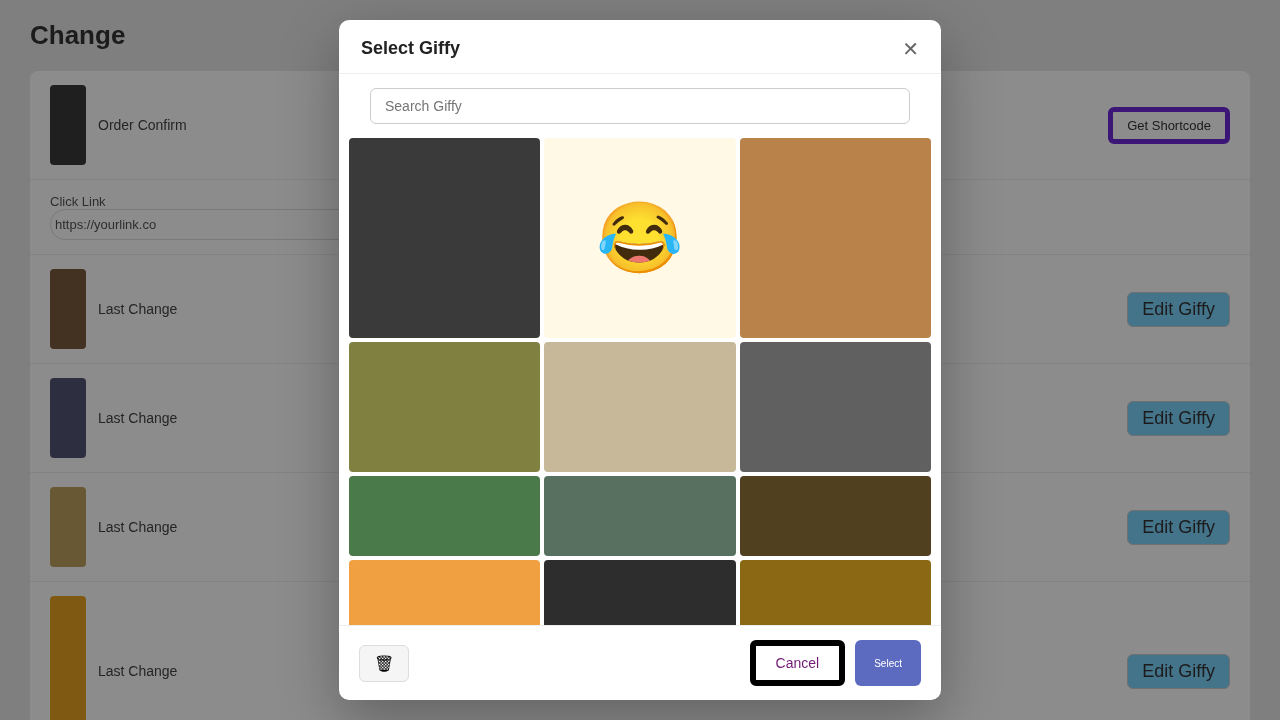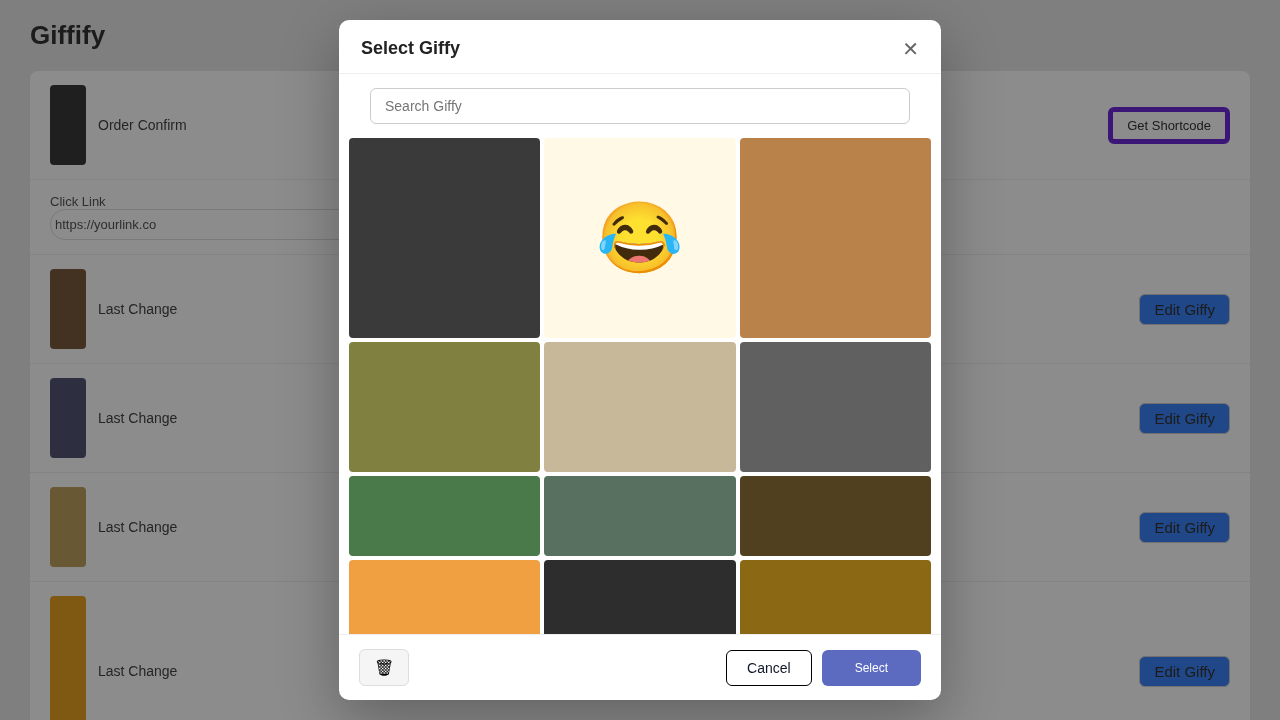--- a/index.html
+++ b/index.html
@@ -247,7 +247,7 @@
 <body>
 
 <div class="page-bg">
-  <div class="page-title">Giffify</div>
+  <div class="page-title">Change</div>
 
   <div class="content-area">
 

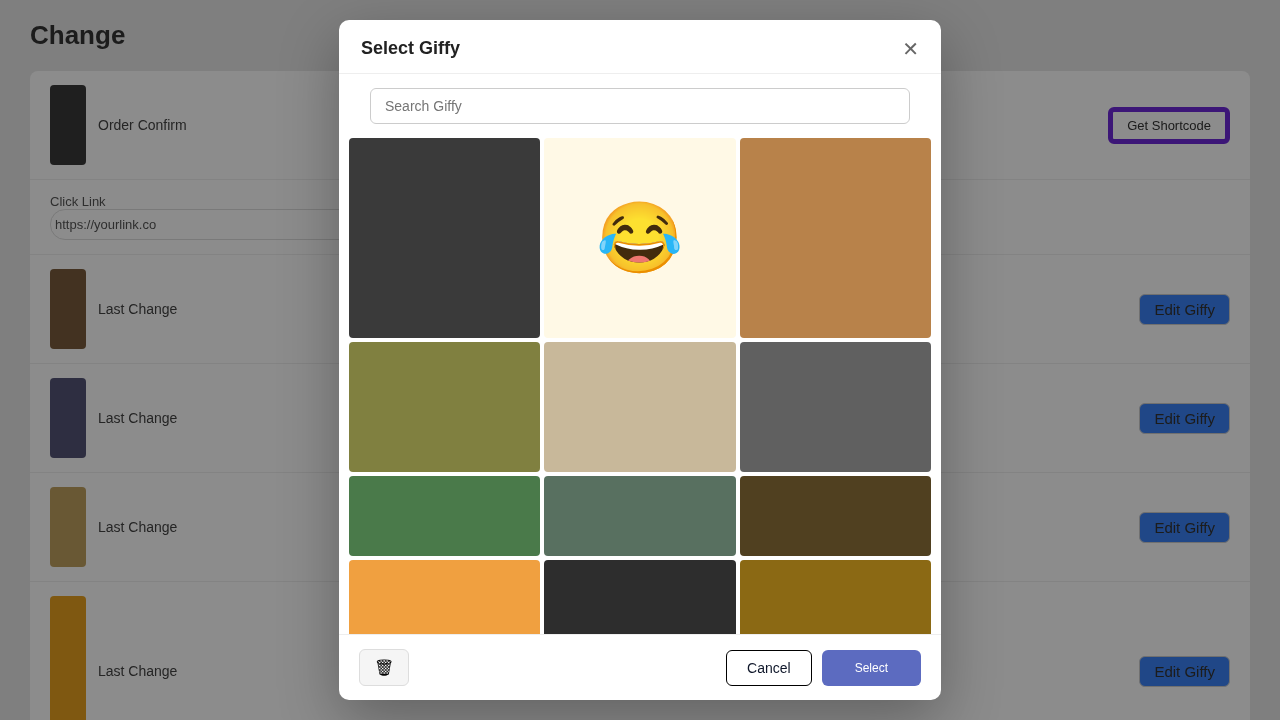--- a/index.html
+++ b/index.html
@@ -67,11 +67,11 @@
     }
 
     .btn-edit-giffy {
-      background: #3b82f6;
+      background: #7dd3fc;
       border: 1px solid #ccc;
       border-radius: 6px;
       padding: 6px 14px;
-      font-size: 15px;
+      font-size: 18px;
       cursor: pointer;
       color: #333;
     }

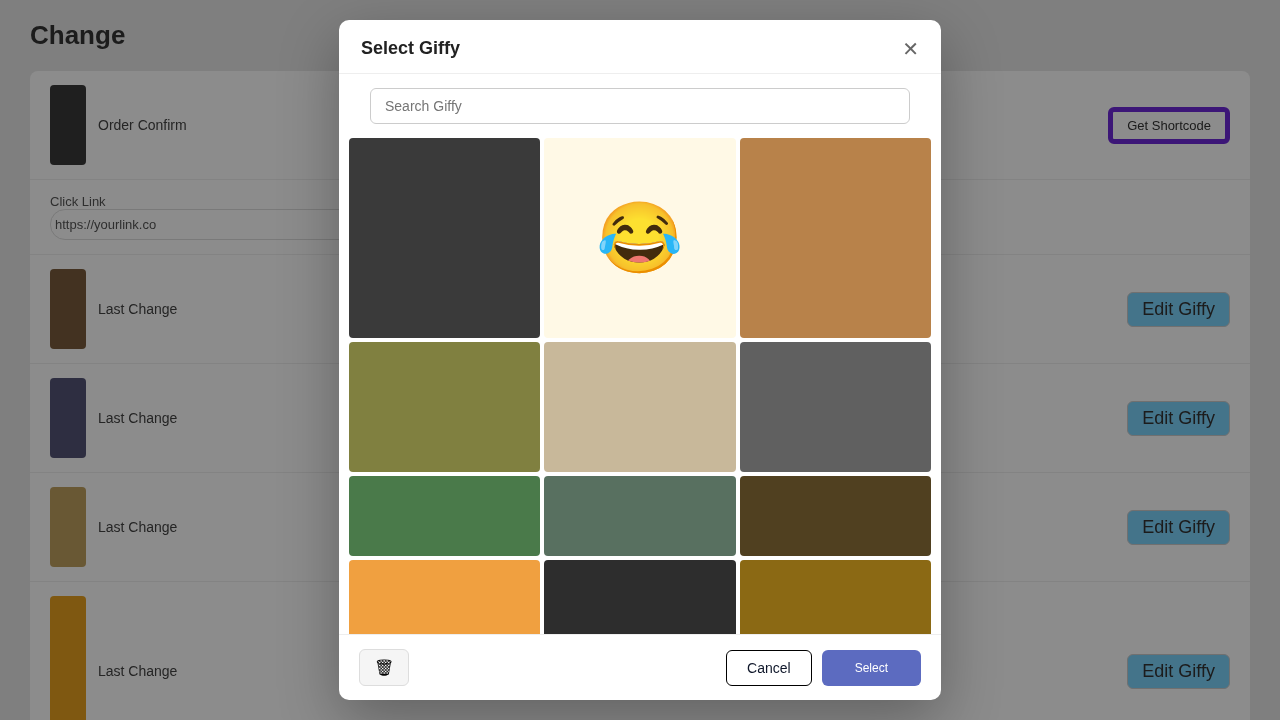--- a/index.html
+++ b/index.html
@@ -224,12 +224,12 @@
 
     .btn-cancel {
       background: #fff;
-      border: 1px solid #000000;
+      border: 6px solid #000000;
       border-radius: 6px;
       padding: 9px 20px;
       font-size: 14px;
       cursor: pointer;
-      color: #0f172a;
+      color: #701a75;
     }
 
     .btn-select {

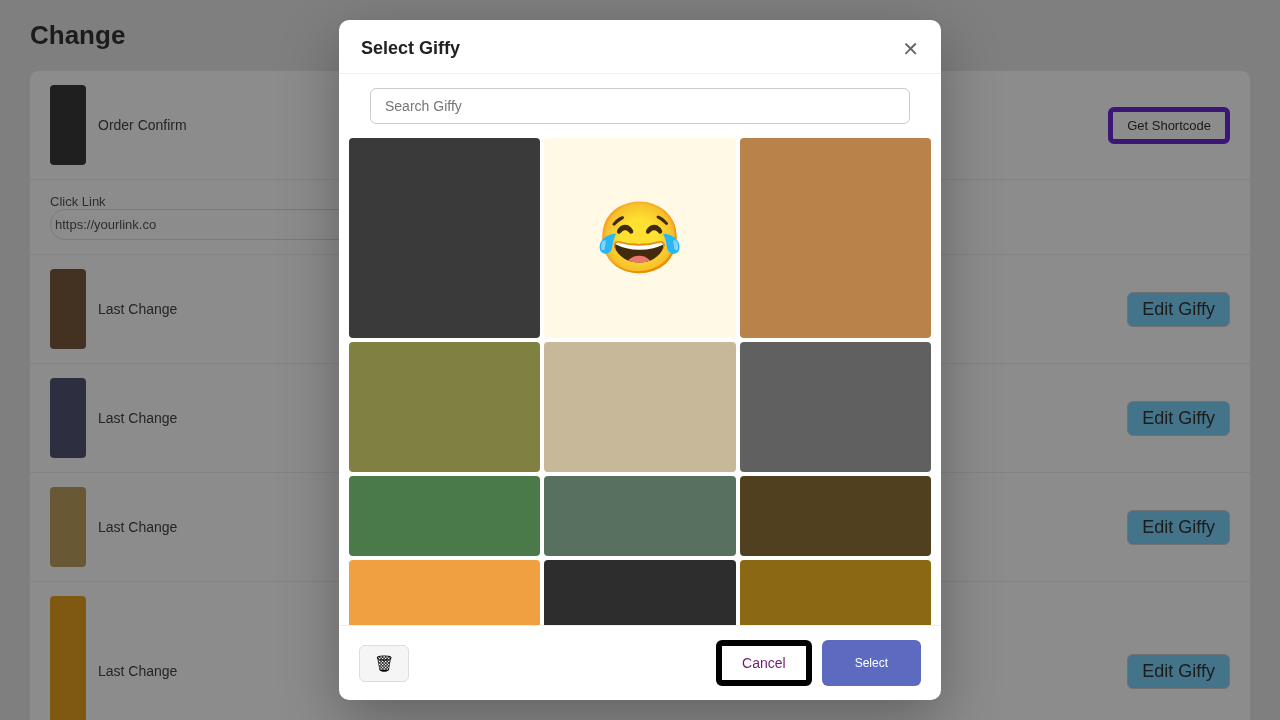--- a/index.html
+++ b/index.html
@@ -236,8 +236,8 @@
       background: #5c6bc0;
       border: none;
       border-radius: 6px;
-      padding: 9px 33px;
-      font-size: 12px;
+      padding: 9px 19px;
+      font-size: 10px;
       cursor: pointer;
       color: #fff;
       font-weight: 500;

